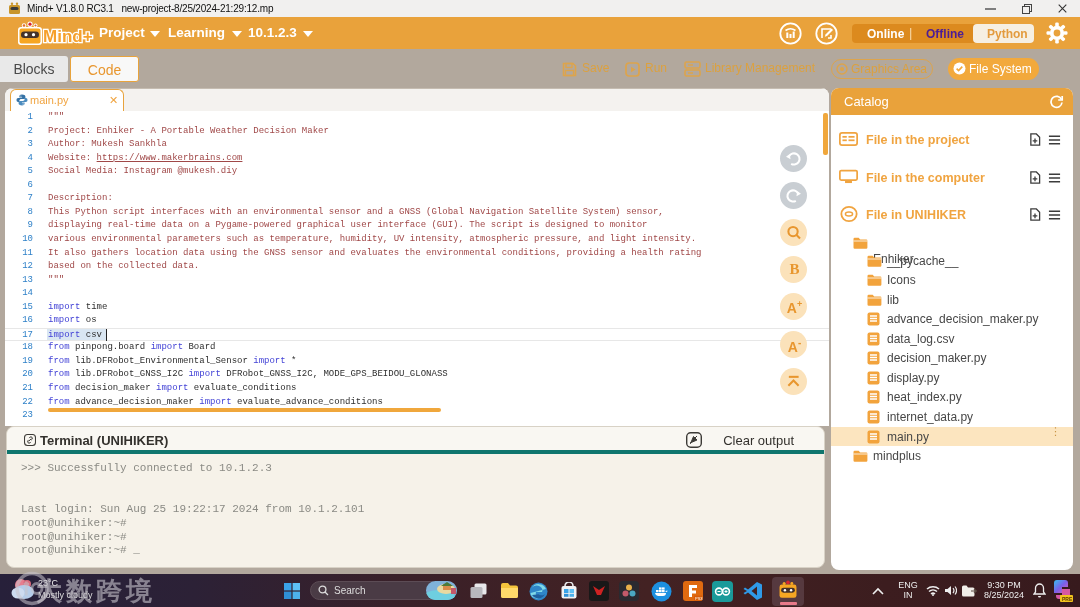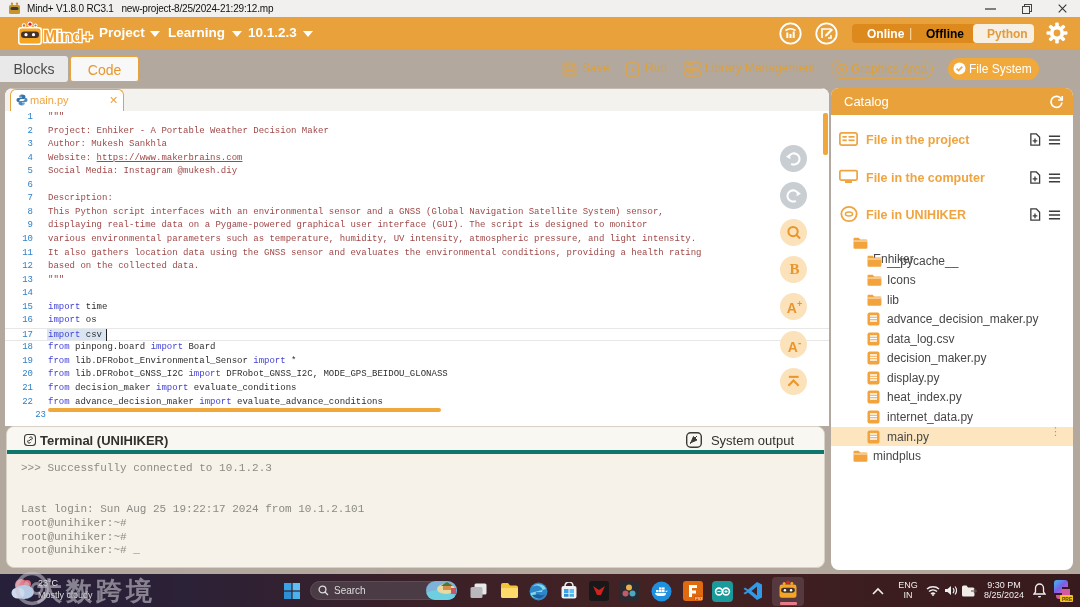--- a/index.html
+++ b/index.html
@@ -113,7 +113,7 @@
 <div style="position:absolute;left:852px;top:7px;width:182px;height:19px;background:#dc8a1e;border-radius:4px;"></div>
 <div style="position:absolute;left:867px;top:10px;color:#fff;font-size:12px;font-weight:bold;">Online</div>
 <div style="position:absolute;left:909px;top:8px;color:#f7d9a8;font-size:13px;">|</div>
-<div style="position:absolute;left:926px;top:10px;color:#000000;font-size:12px;font-weight:bold;">Offline</div>
+<div style="position:absolute;left:926px;top:10px;color:#4c1d95;font-size:12px;font-weight:bold;">Offline</div>
 <div style="position:absolute;left:973px;top:7px;width:61px;height:19px;background:#f6efe2;border-radius:4px;"></div>
 <div style="position:absolute;left:987px;top:10px;color:#e39b3e;font-size:12px;font-weight:bold;">Python</div>
 <svg style="position:absolute;left:1046px;top:5px" width="22" height="22" viewBox="0 0 22 22">

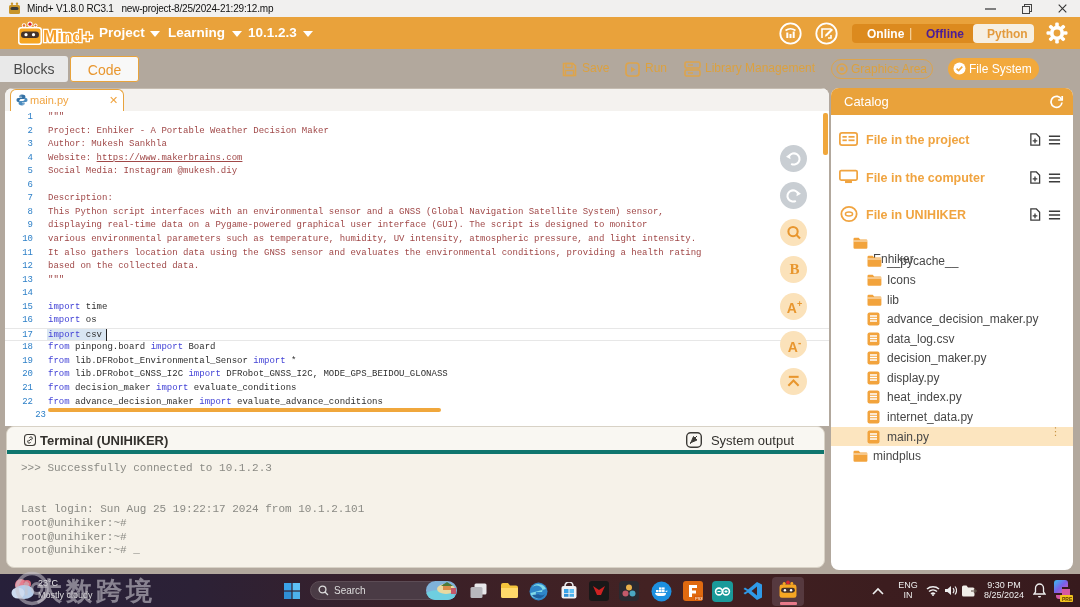--- a/index.html
+++ b/index.html
@@ -220,7 +220,7 @@
 <div class="cl" style="top:257.45px;"><span class="ln">20</span><span class="ct"><span class="kw">from</span><span class="pl"> lib.DFRobot_GNSS_I2C </span><span class="kw">import</span><span class="pl"> DFRobot_GNSS_I2C, MODE_GPS_BEIDOU_GLONASS</span></span></div>
 <div class="cl" style="top:271.00px;"><span class="ln">21</span><span class="ct"><span class="kw">from</span><span class="pl"> decision_maker </span><span class="kw">import</span><span class="pl"> evaluate_conditions</span></span></div>
 <div class="cl" style="top:284.55px;"><span class="ln">22</span><span class="ct"><span class="kw">from</span><span class="pl"> advance_decision_maker </span><span class="kw">import</span><span class="pl"> evaluate_advance_conditions</span></span></div>
-<div class="cl" style="top:298.10px;padding-left:13px;"><span class="ln">23</span><span class="ct"></span></div>
+<div class="cl" style="top:298.10px;"><span class="ln">23</span><span class="ct"></span></div>
 <div style="position:absolute;left:101px;top:217.80px;width:1px;height:12px;background:#222;"></div>
 
 </div>

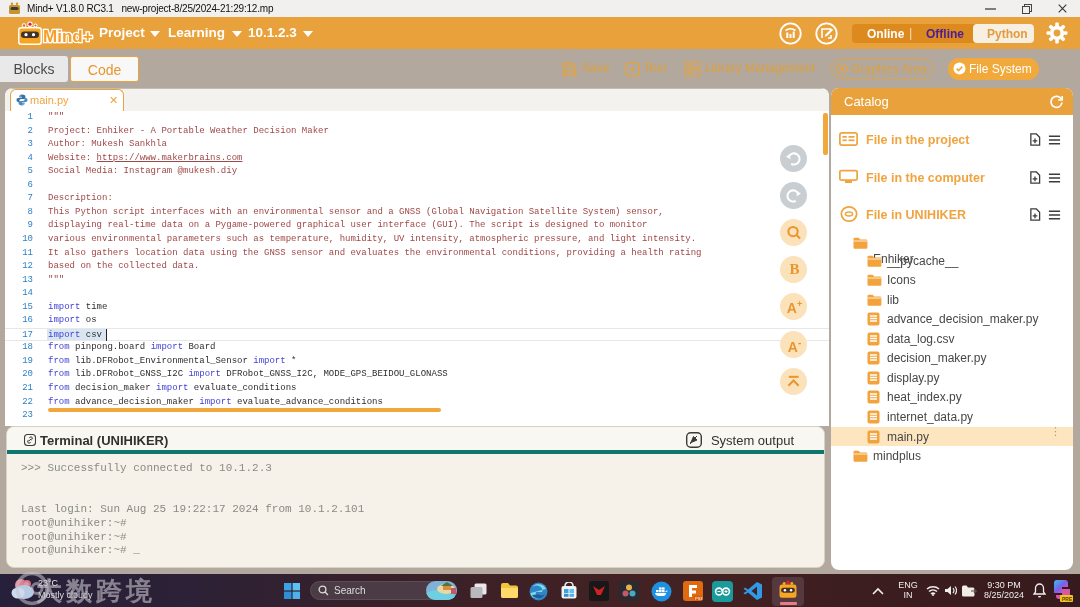--- a/index.html
+++ b/index.html
@@ -273,7 +273,7 @@
           <path d="M4.5 11.5 l3-7 3.5 3.5 -7 3 Z M9 6 l2-2" fill="#3c3a36" stroke="#3c3a36" stroke-width="1"></path>
         </svg>
       <div id="termtitle">Terminal (UNIHIKER)</div>
-      <div id="clearout">System output</div>
+      <div id="clearout">Clear output</div>
     </div>
     <div id="termbody">&gt;&gt;&gt; Successfully connected to 10.1.2.3
 

